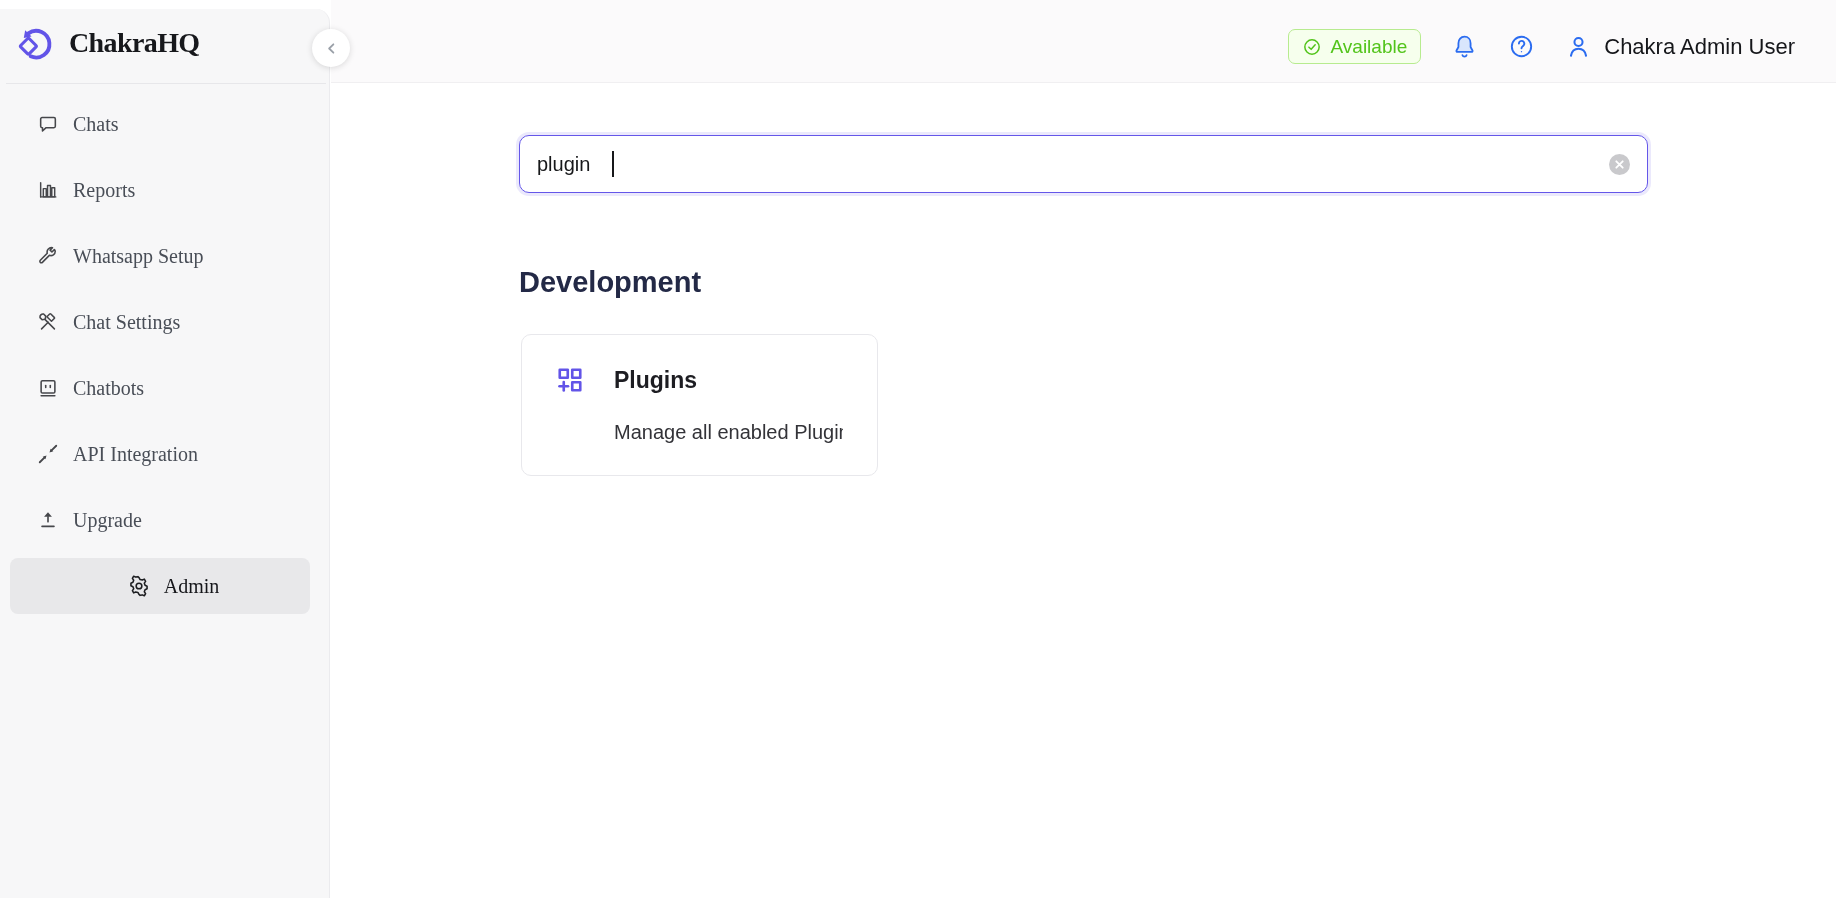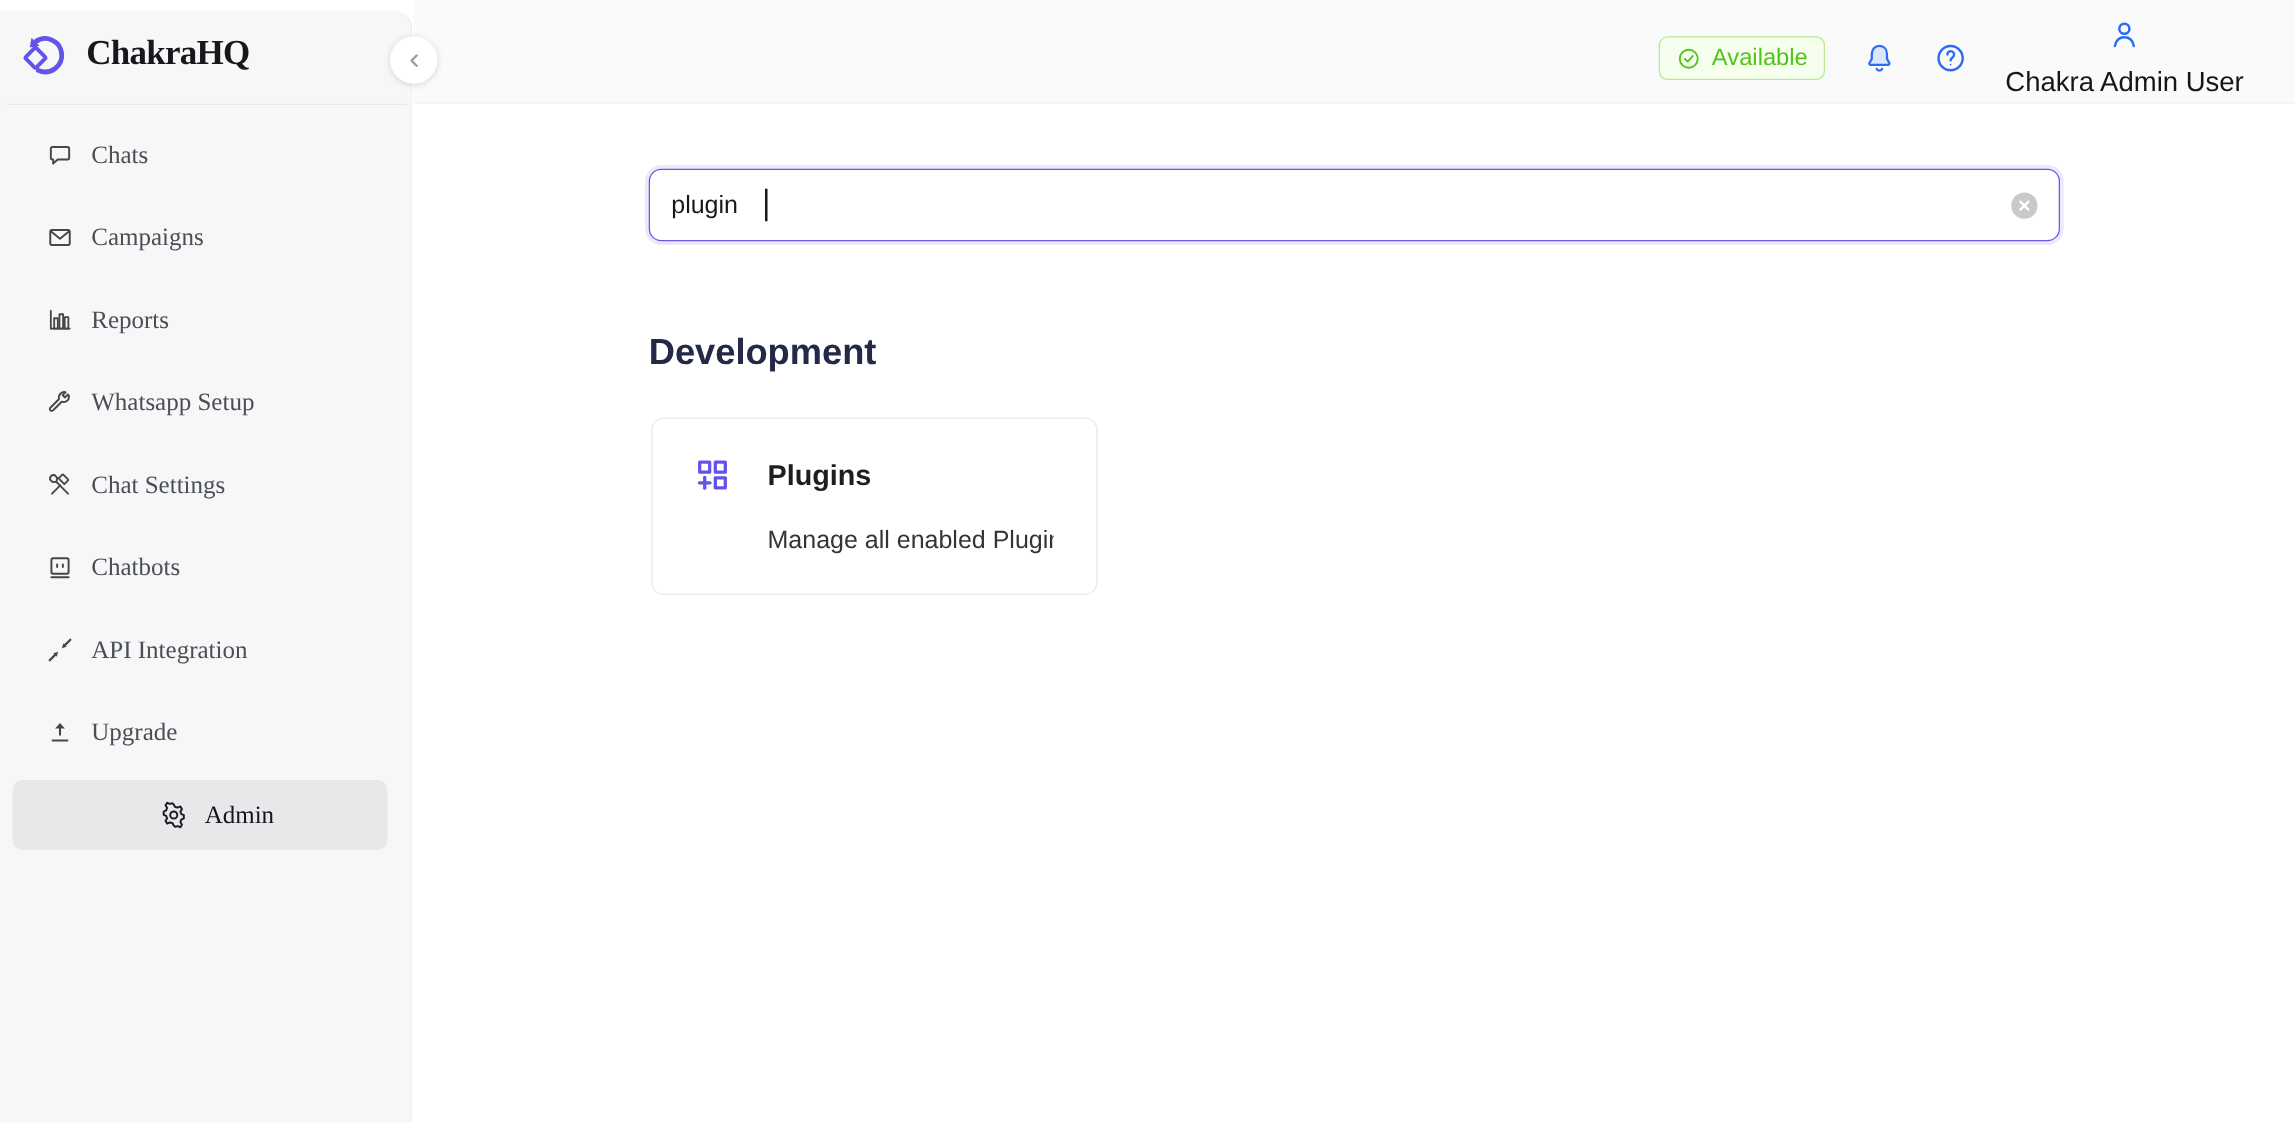--- a/index.html
+++ b/index.html
@@ -44,7 +44,7 @@
     color:#52c41a;font-size:19px;cursor:pointer;box-sizing:border-box;
   }
   .icon-btn{width:27px;height:27px;color:#2b6cf0;display:flex;cursor:pointer;}
-  .user{display:flex;align-items:center;gap:12px;font-size:22px;color:#15161a;cursor:pointer;flex-direction:column;}
+  .user{display:flex;align-items:center;gap:12px;font-size:22px;color:#15161a;cursor:pointer;}
   .user .icon-btn{cursor:pointer;}
   
   .search-box{

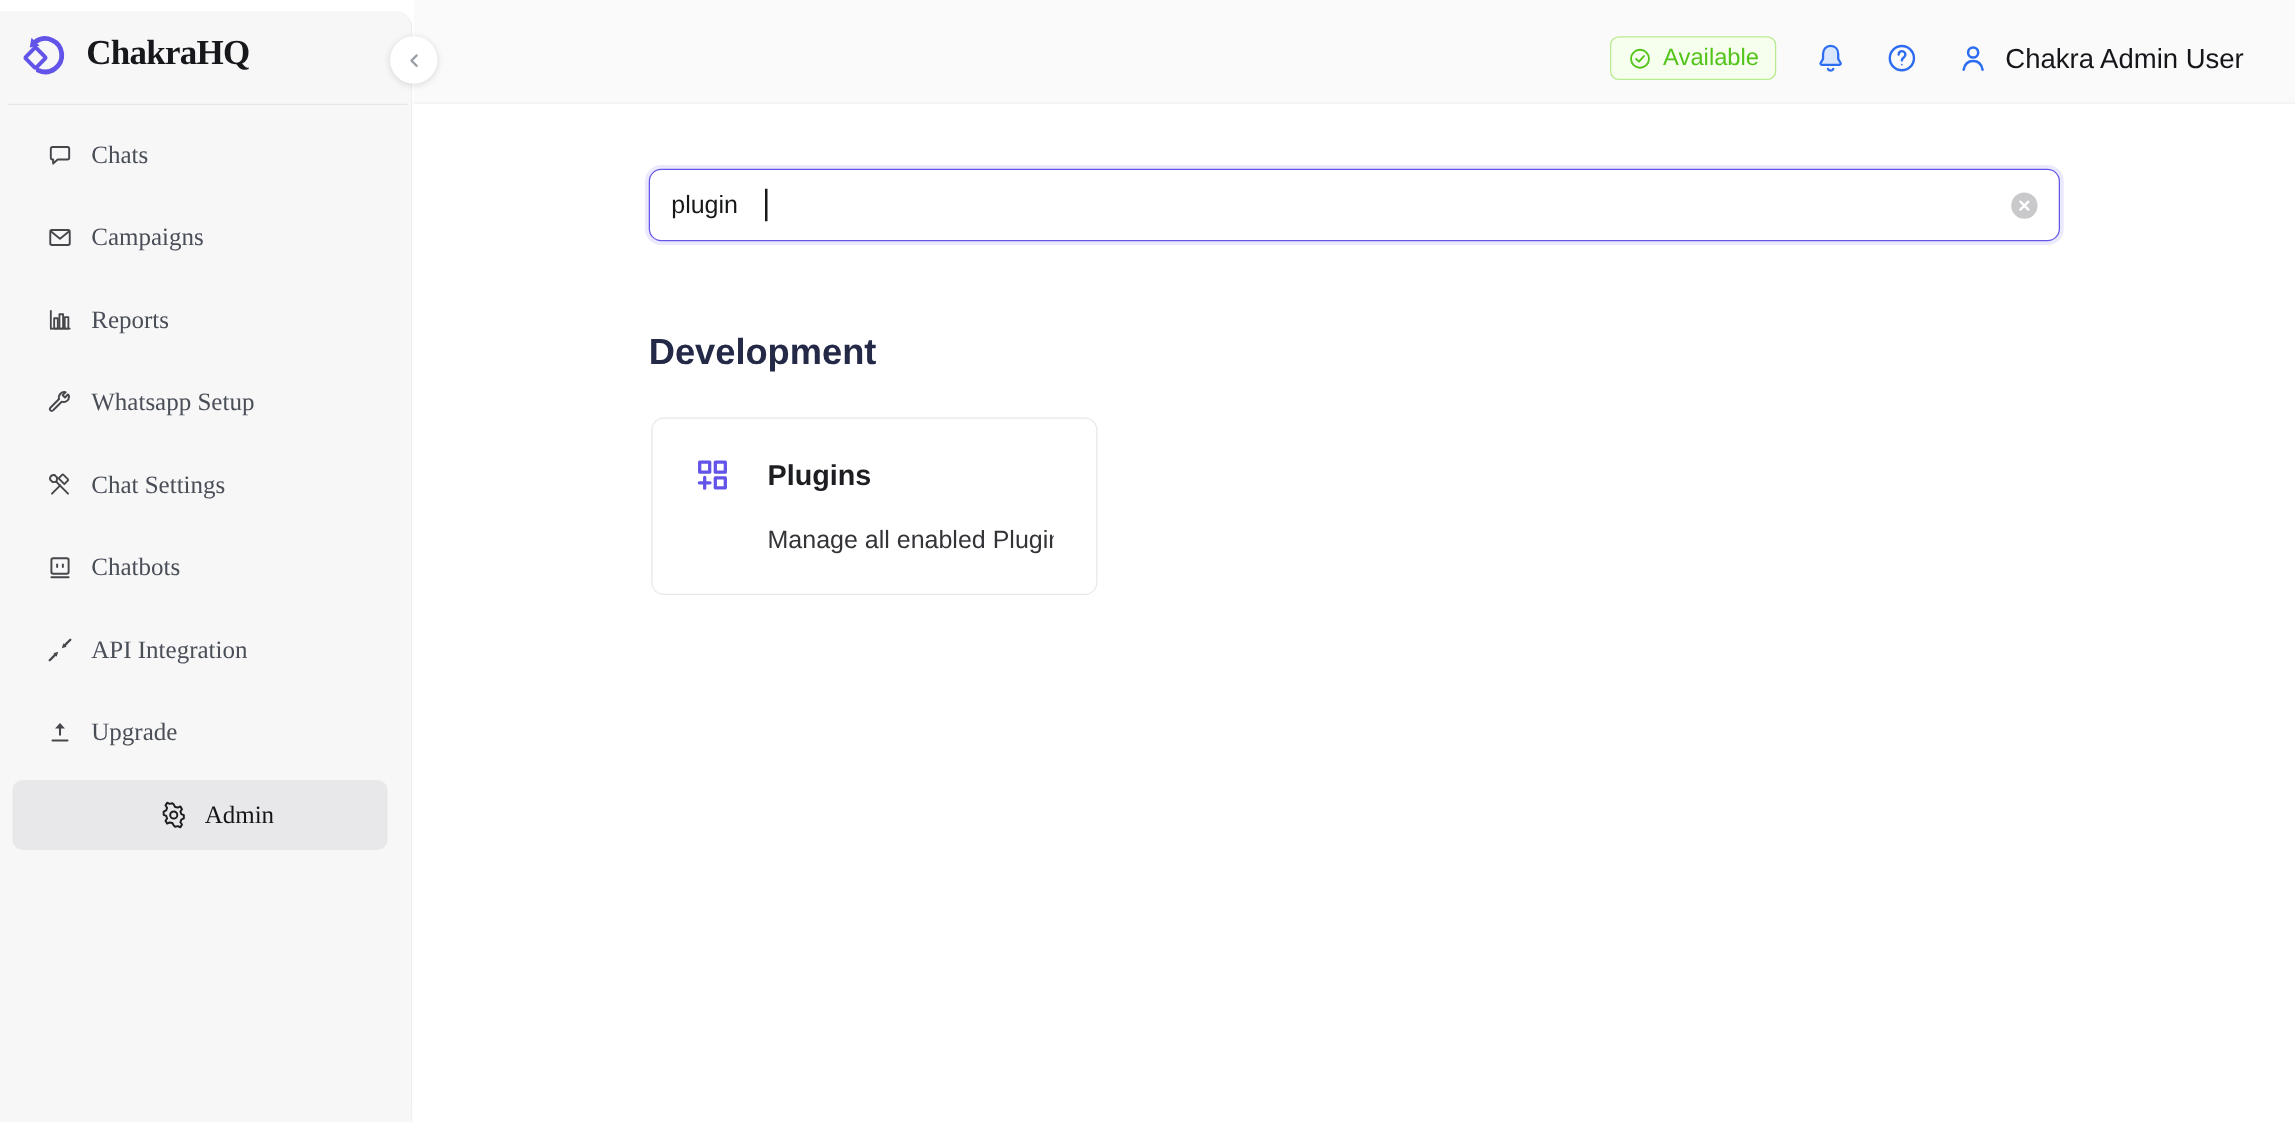--- a/index.html
+++ b/index.html
@@ -101,15 +101,6 @@
     </li>
     <li>
       <span class="nicon">
-        <svg viewBox="0 0 24 24" width="22" height="22" fill="none" stroke="currentColor" stroke-width="1.7" stroke-linecap="round" stroke-linejoin="round">
-          <rect x="3.5" y="5.5" width="17" height="13" rx="1.5"></rect>
-          <path d="M4.5 7l7.5 6 7.5-6"></path>
-        </svg>
-      </span>
-      <span>Campaigns</span>
-    </li>
-    <li>
-      <span class="nicon">
         <svg viewBox="0 0 24 24" width="22" height="22" fill="none" stroke="currentColor" stroke-width="1.6" stroke-linecap="round" stroke-linejoin="round">
           <path d="M4 4v15.5"></path>
           <path d="M4 19.5h16.5"></path>

